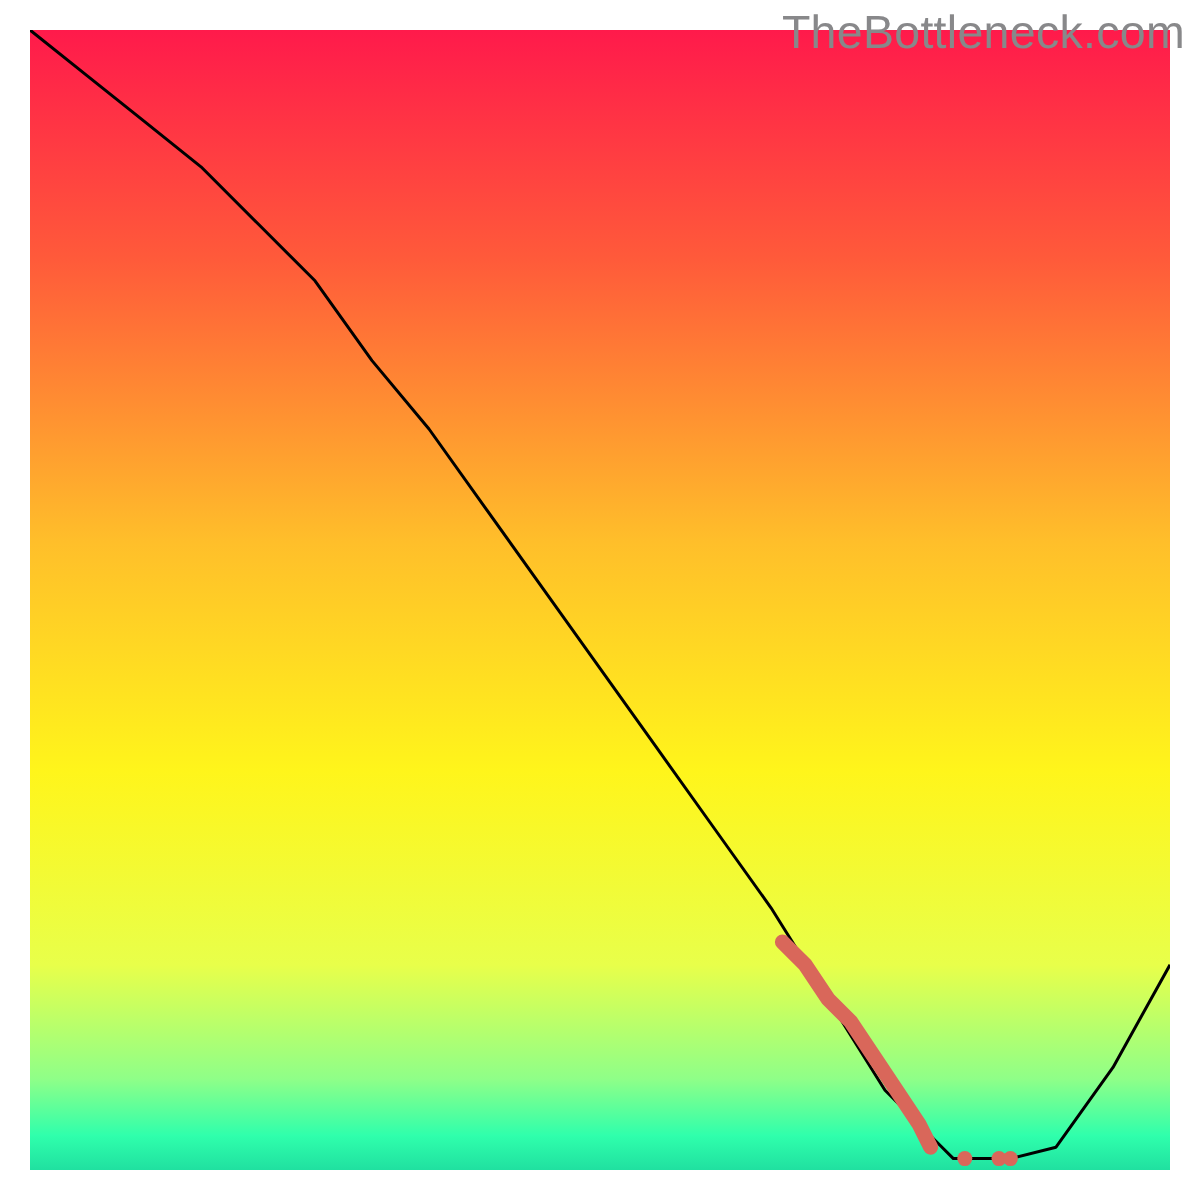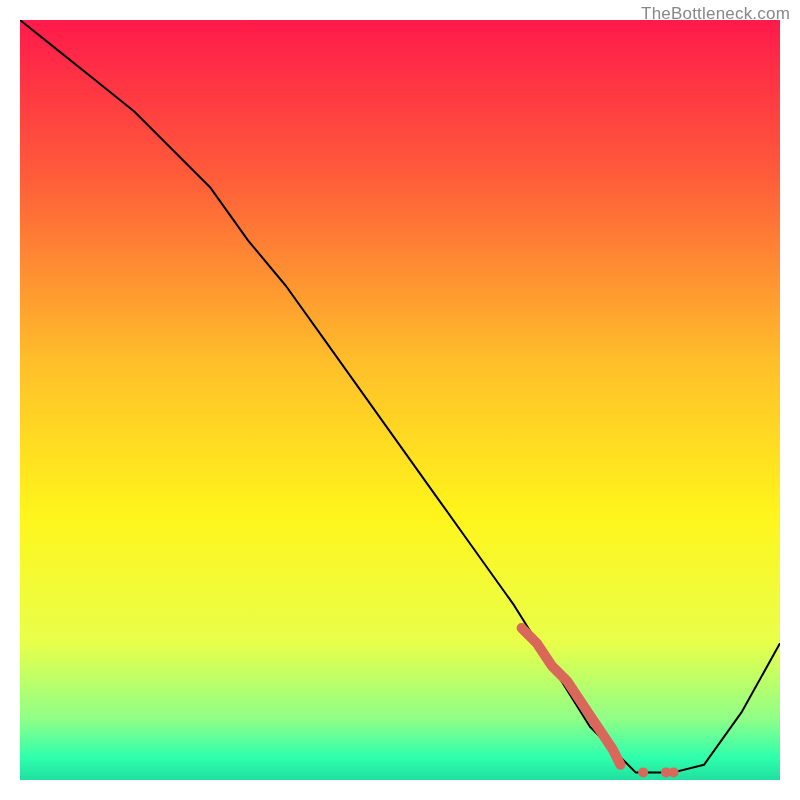--- a/index.html
+++ b/index.html
@@ -20,7 +20,7 @@
     position: absolute;
     top: 4px;
     right: 10px;
-    font-size: 17px;
+    font-size: 31px;
     color: #88888a;
     font-weight: 400;
     letter-spacing: 0.2px;

